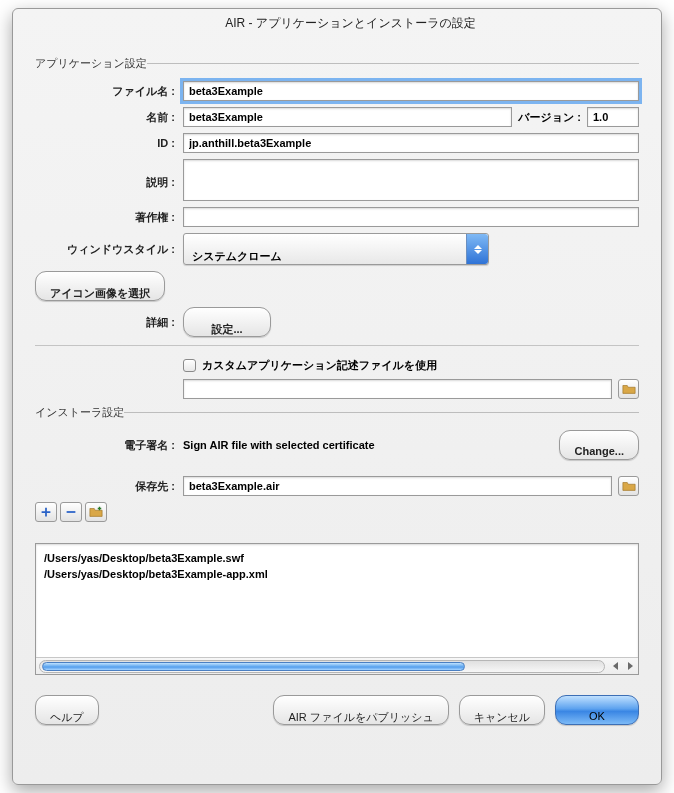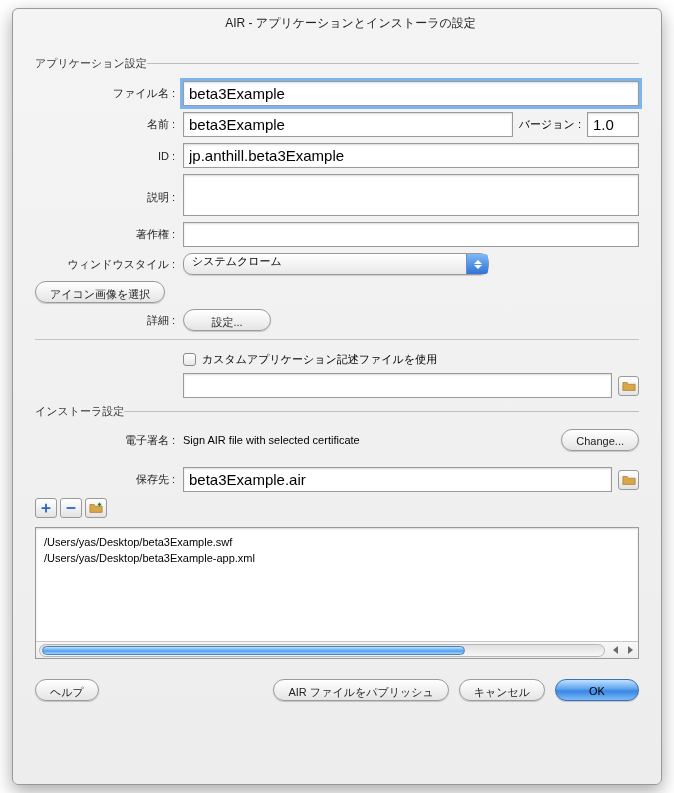--- a/index.html
+++ b/index.html
@@ -34,7 +34,7 @@
   }
   .section-hdr .lbl { color: #333; white-space: nowrap; }
   .section-hdr .rule { flex: 1; height: 1px; background: #bdbdbd; }
-  .row { display: flex; align-items: center; margin-bottom: 6px; }
+  .row { display: flex; align-items: center; margin-bottom: 6px; font-weight: bold; }
   .row .rlabel { width: 148px; text-align: right; padding-right: 8px; color: #222; }
   .row .rfield { flex: 1; display: flex; align-items: center; gap: 6px; }
   input[type=text], textarea {

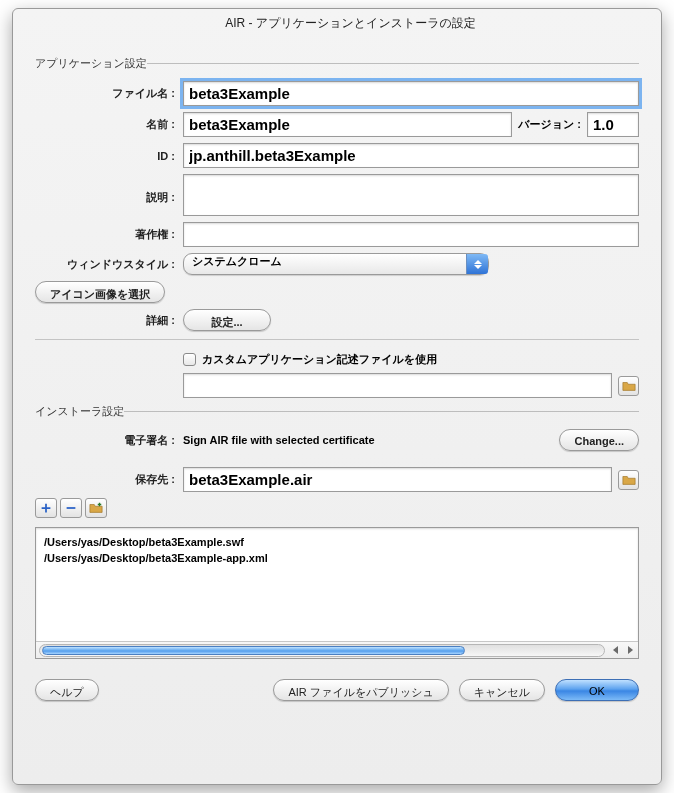--- a/index.html
+++ b/index.html
@@ -38,7 +38,7 @@
   .row .rlabel { width: 148px; text-align: right; padding-right: 8px; color: #222; }
   .row .rfield { flex: 1; display: flex; align-items: center; gap: 6px; }
   input[type=text], textarea {
-    font: inherit; font-size: 15px;
+    font: inherit; font-size: 11px;
     border: 1px solid #9a9a9a;
     background: #fff;
     padding: 3px 5px;

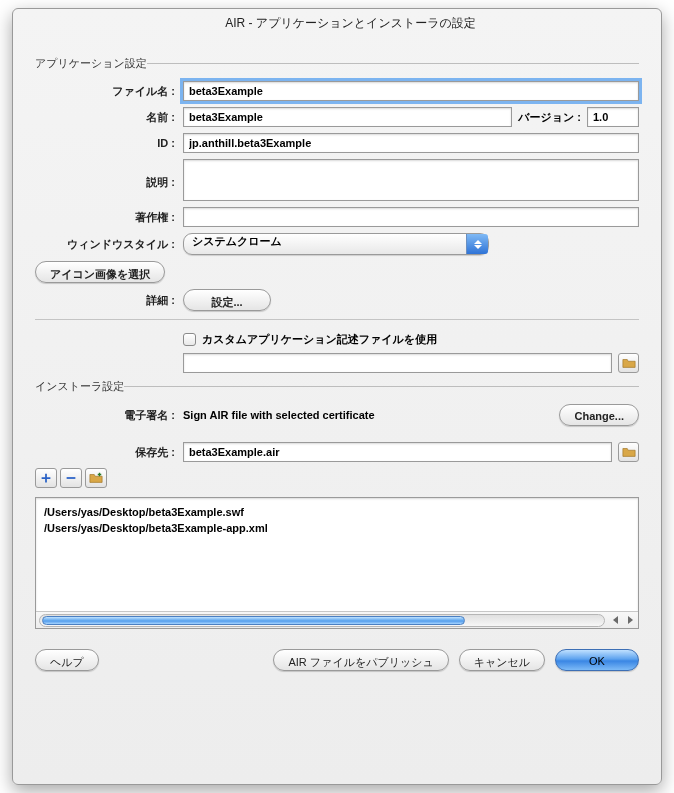--- a/index.html
+++ b/index.html
@@ -48,11 +48,11 @@
   .fld-full { width: 100%; }
   textarea { resize: none; }
   .aqua-select {
-    position: relative; flex: 1; height: 22px;
+    position: relative; flex: 1; height: 32px;
     background: linear-gradient(#fff,#e8e8e8);
-    border: 1px solid #9a9a9a; border-radius: 9px;
+    border: 1px solid #9a9a9a; border-radius: 3px;
     box-shadow: 0 1px 1px rgba(0,0,0,0.15);
-    display: flex; align-items: flex-start; padding: 0 28px 0 8px;
+    display: flex; align-items: flex-end; padding: 0 28px 0 8px;
   }
   .aqua-select .cap {
     position: absolute; right: 0; top: 0; height: 100%; width: 22px;

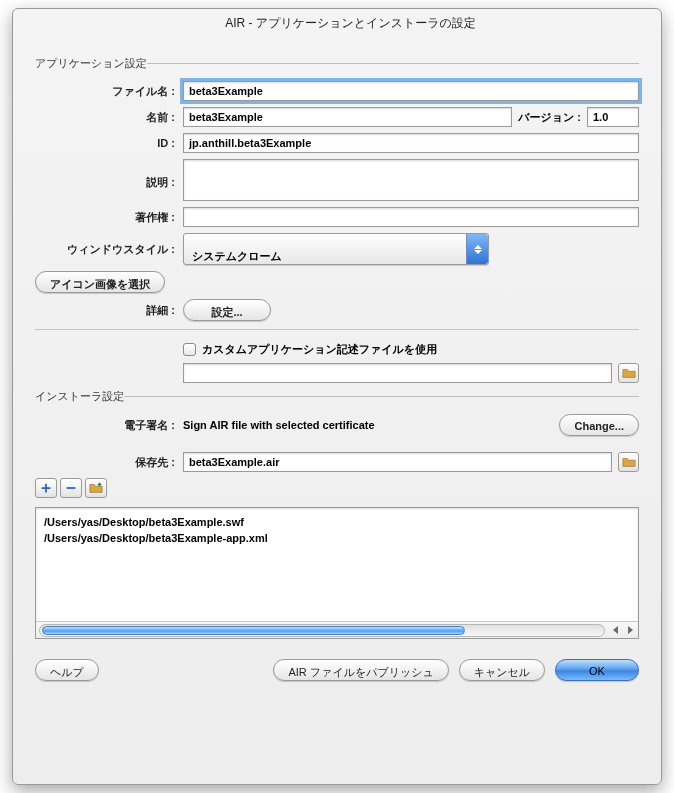--- a/index.html
+++ b/index.html
@@ -67,7 +67,7 @@
   .aqua-select .cap .arr-up{border-bottom:4px solid #fff;}
   .aqua-select .cap .arr-dn{border-top:4px solid #fff;}
   .pill-btn {
-    font: inherit; height: 22px; padding: 5px 14px;
+    font: inherit; height: 22px; padding: 14px 14px;
     border: 1px solid #9a9a9a; border-radius: 11px;
     background: linear-gradient(#ffffff,#e5e5e5);
     box-shadow: 0 1px 1px rgba(0,0,0,0.18);

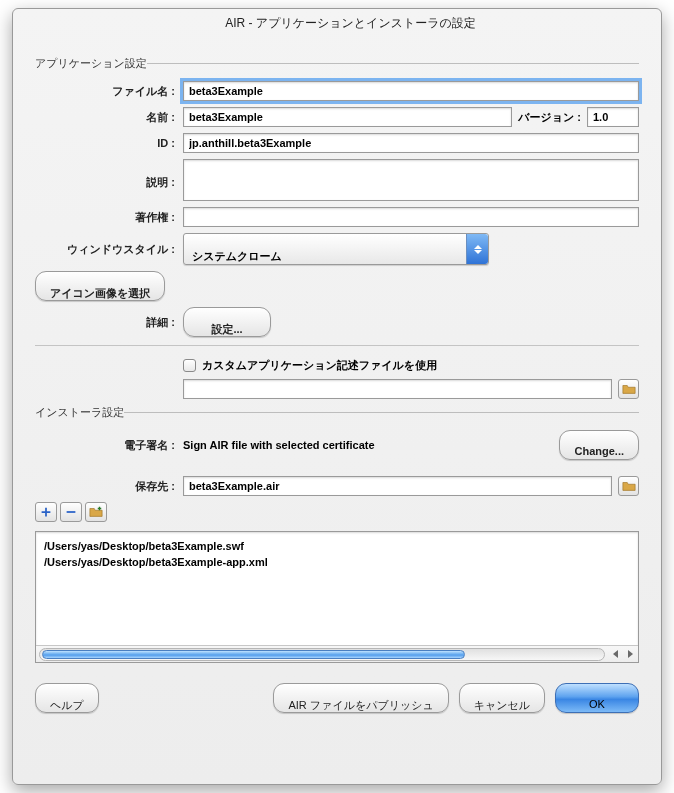--- a/index.html
+++ b/index.html
@@ -234,7 +234,7 @@
     </div>
 
     <div class="row" style="align-items:flex-start">
-      <div class="rfield" style="flex-direction:column;align-items:stretch;gap:9px">
+      <div class="rfield" style="flex-direction:column;align-items:stretch;gap:21px">
         <div class="toolbar-inline">
           <div class="icon-btn">
             <svg viewBox="0 0 16 16">

